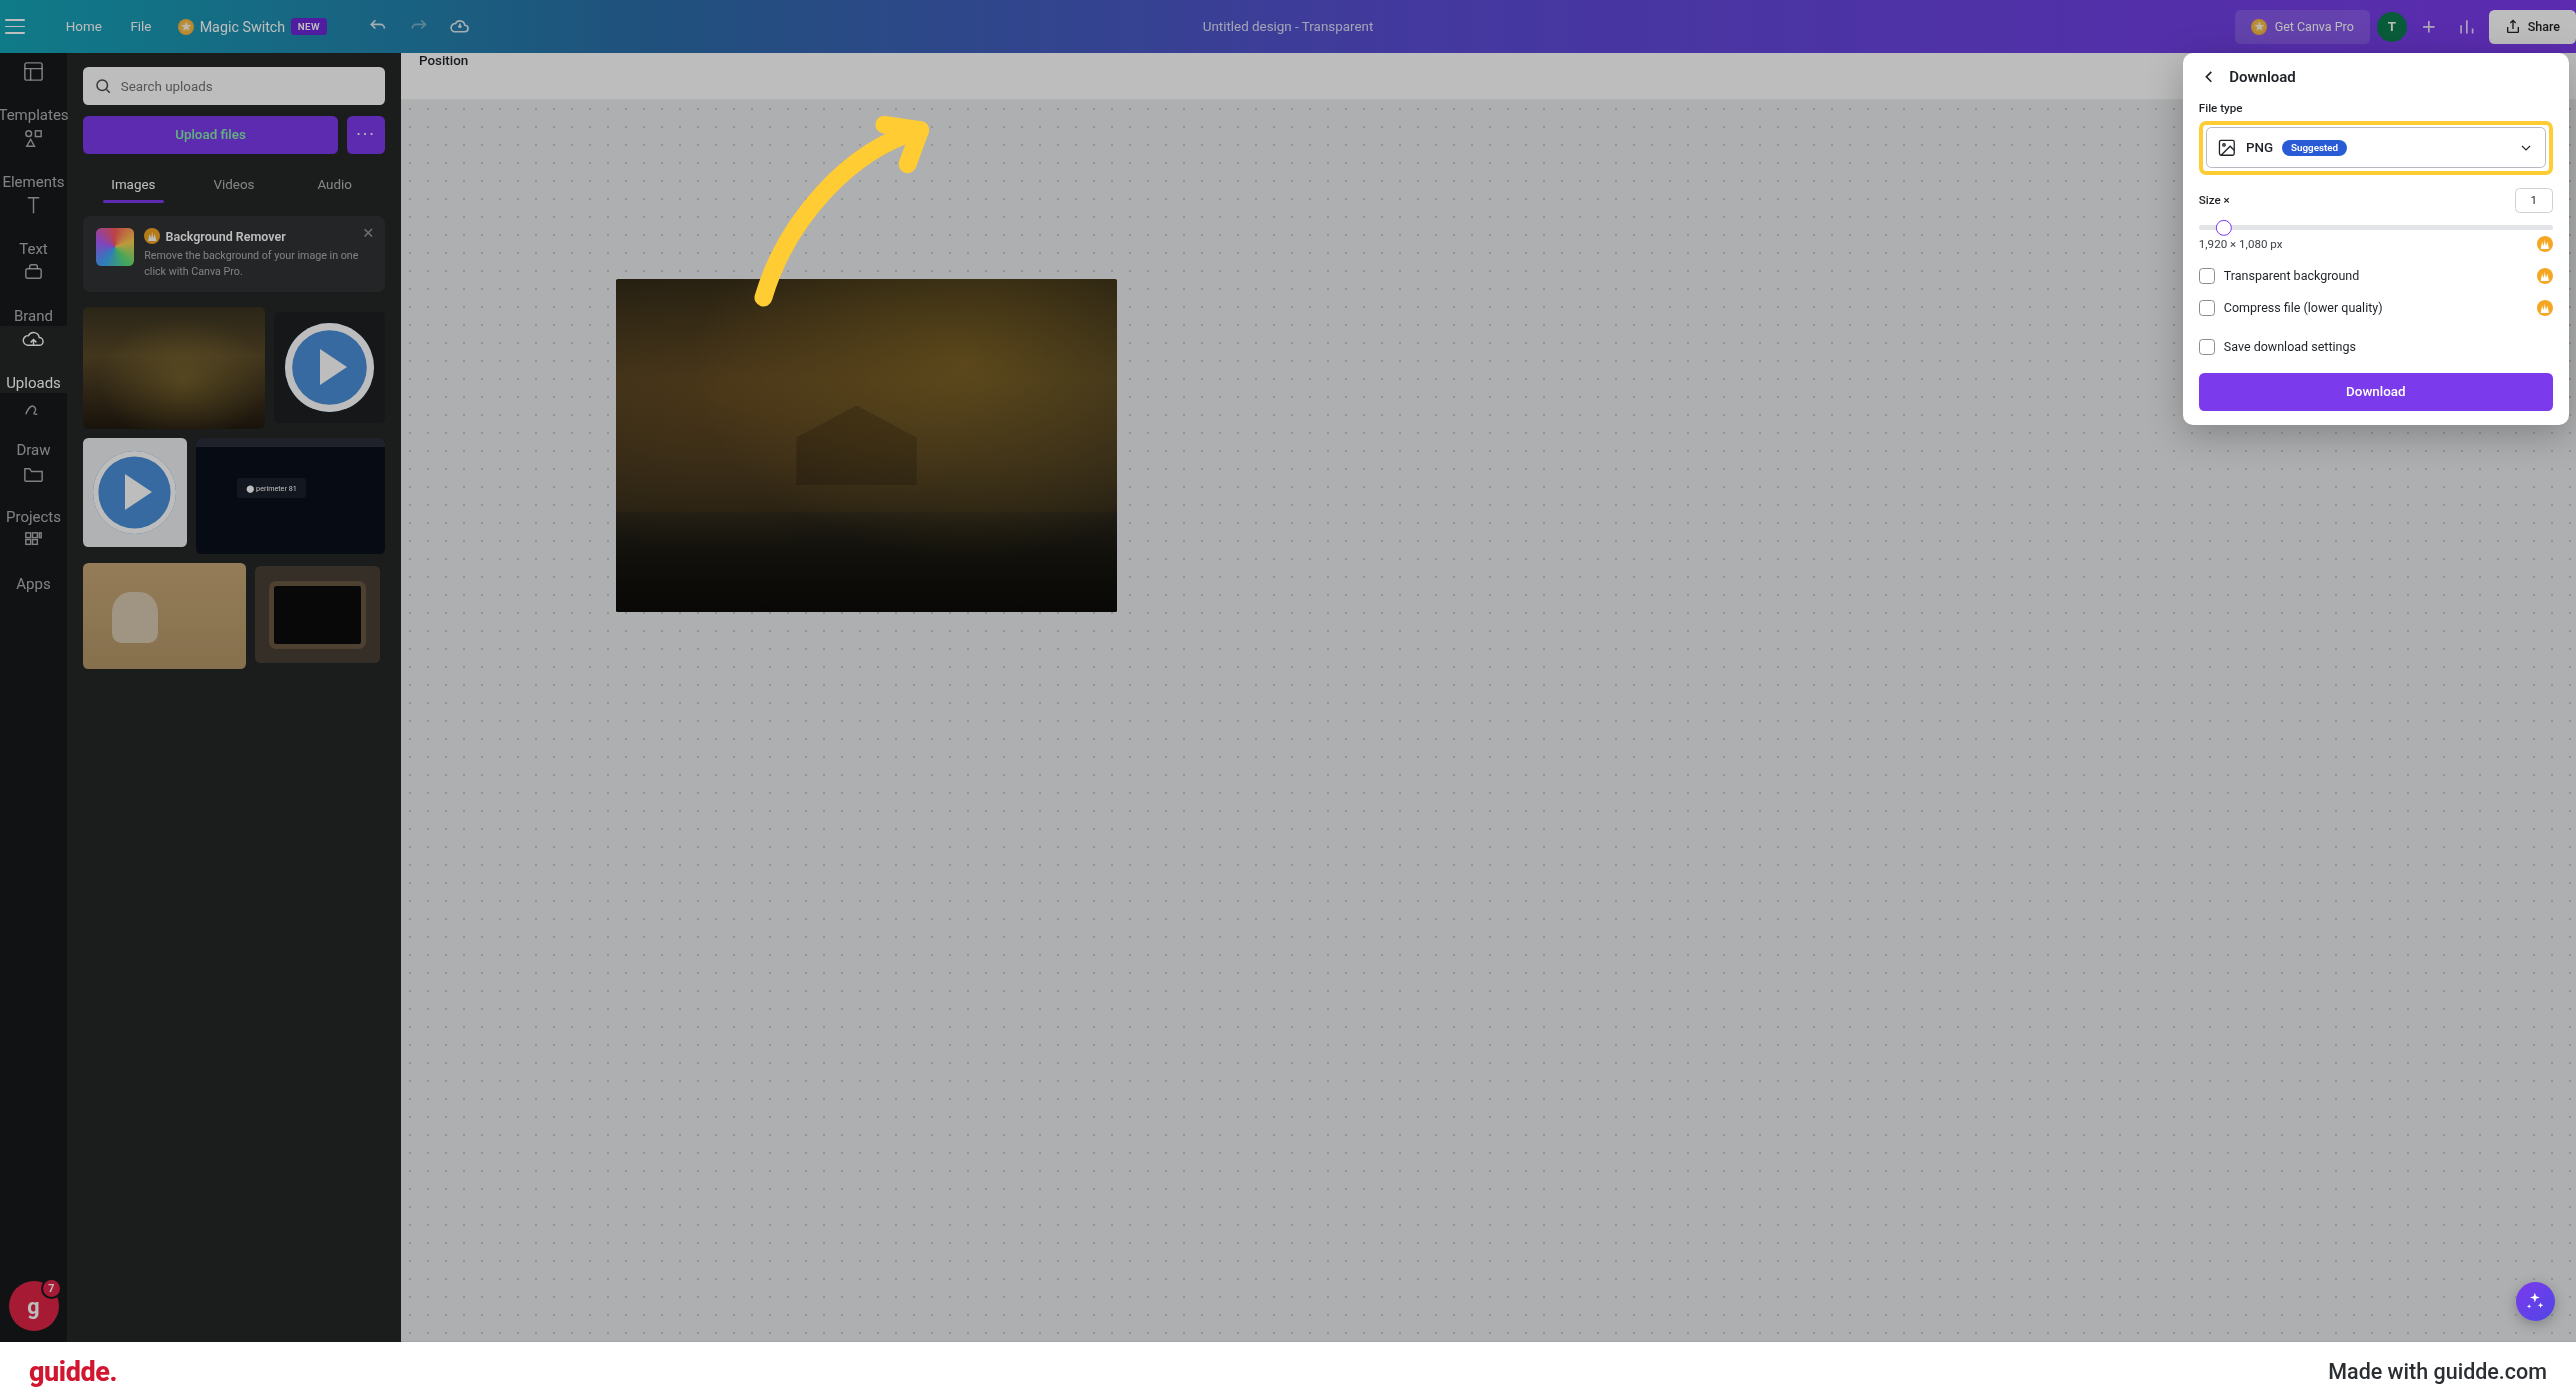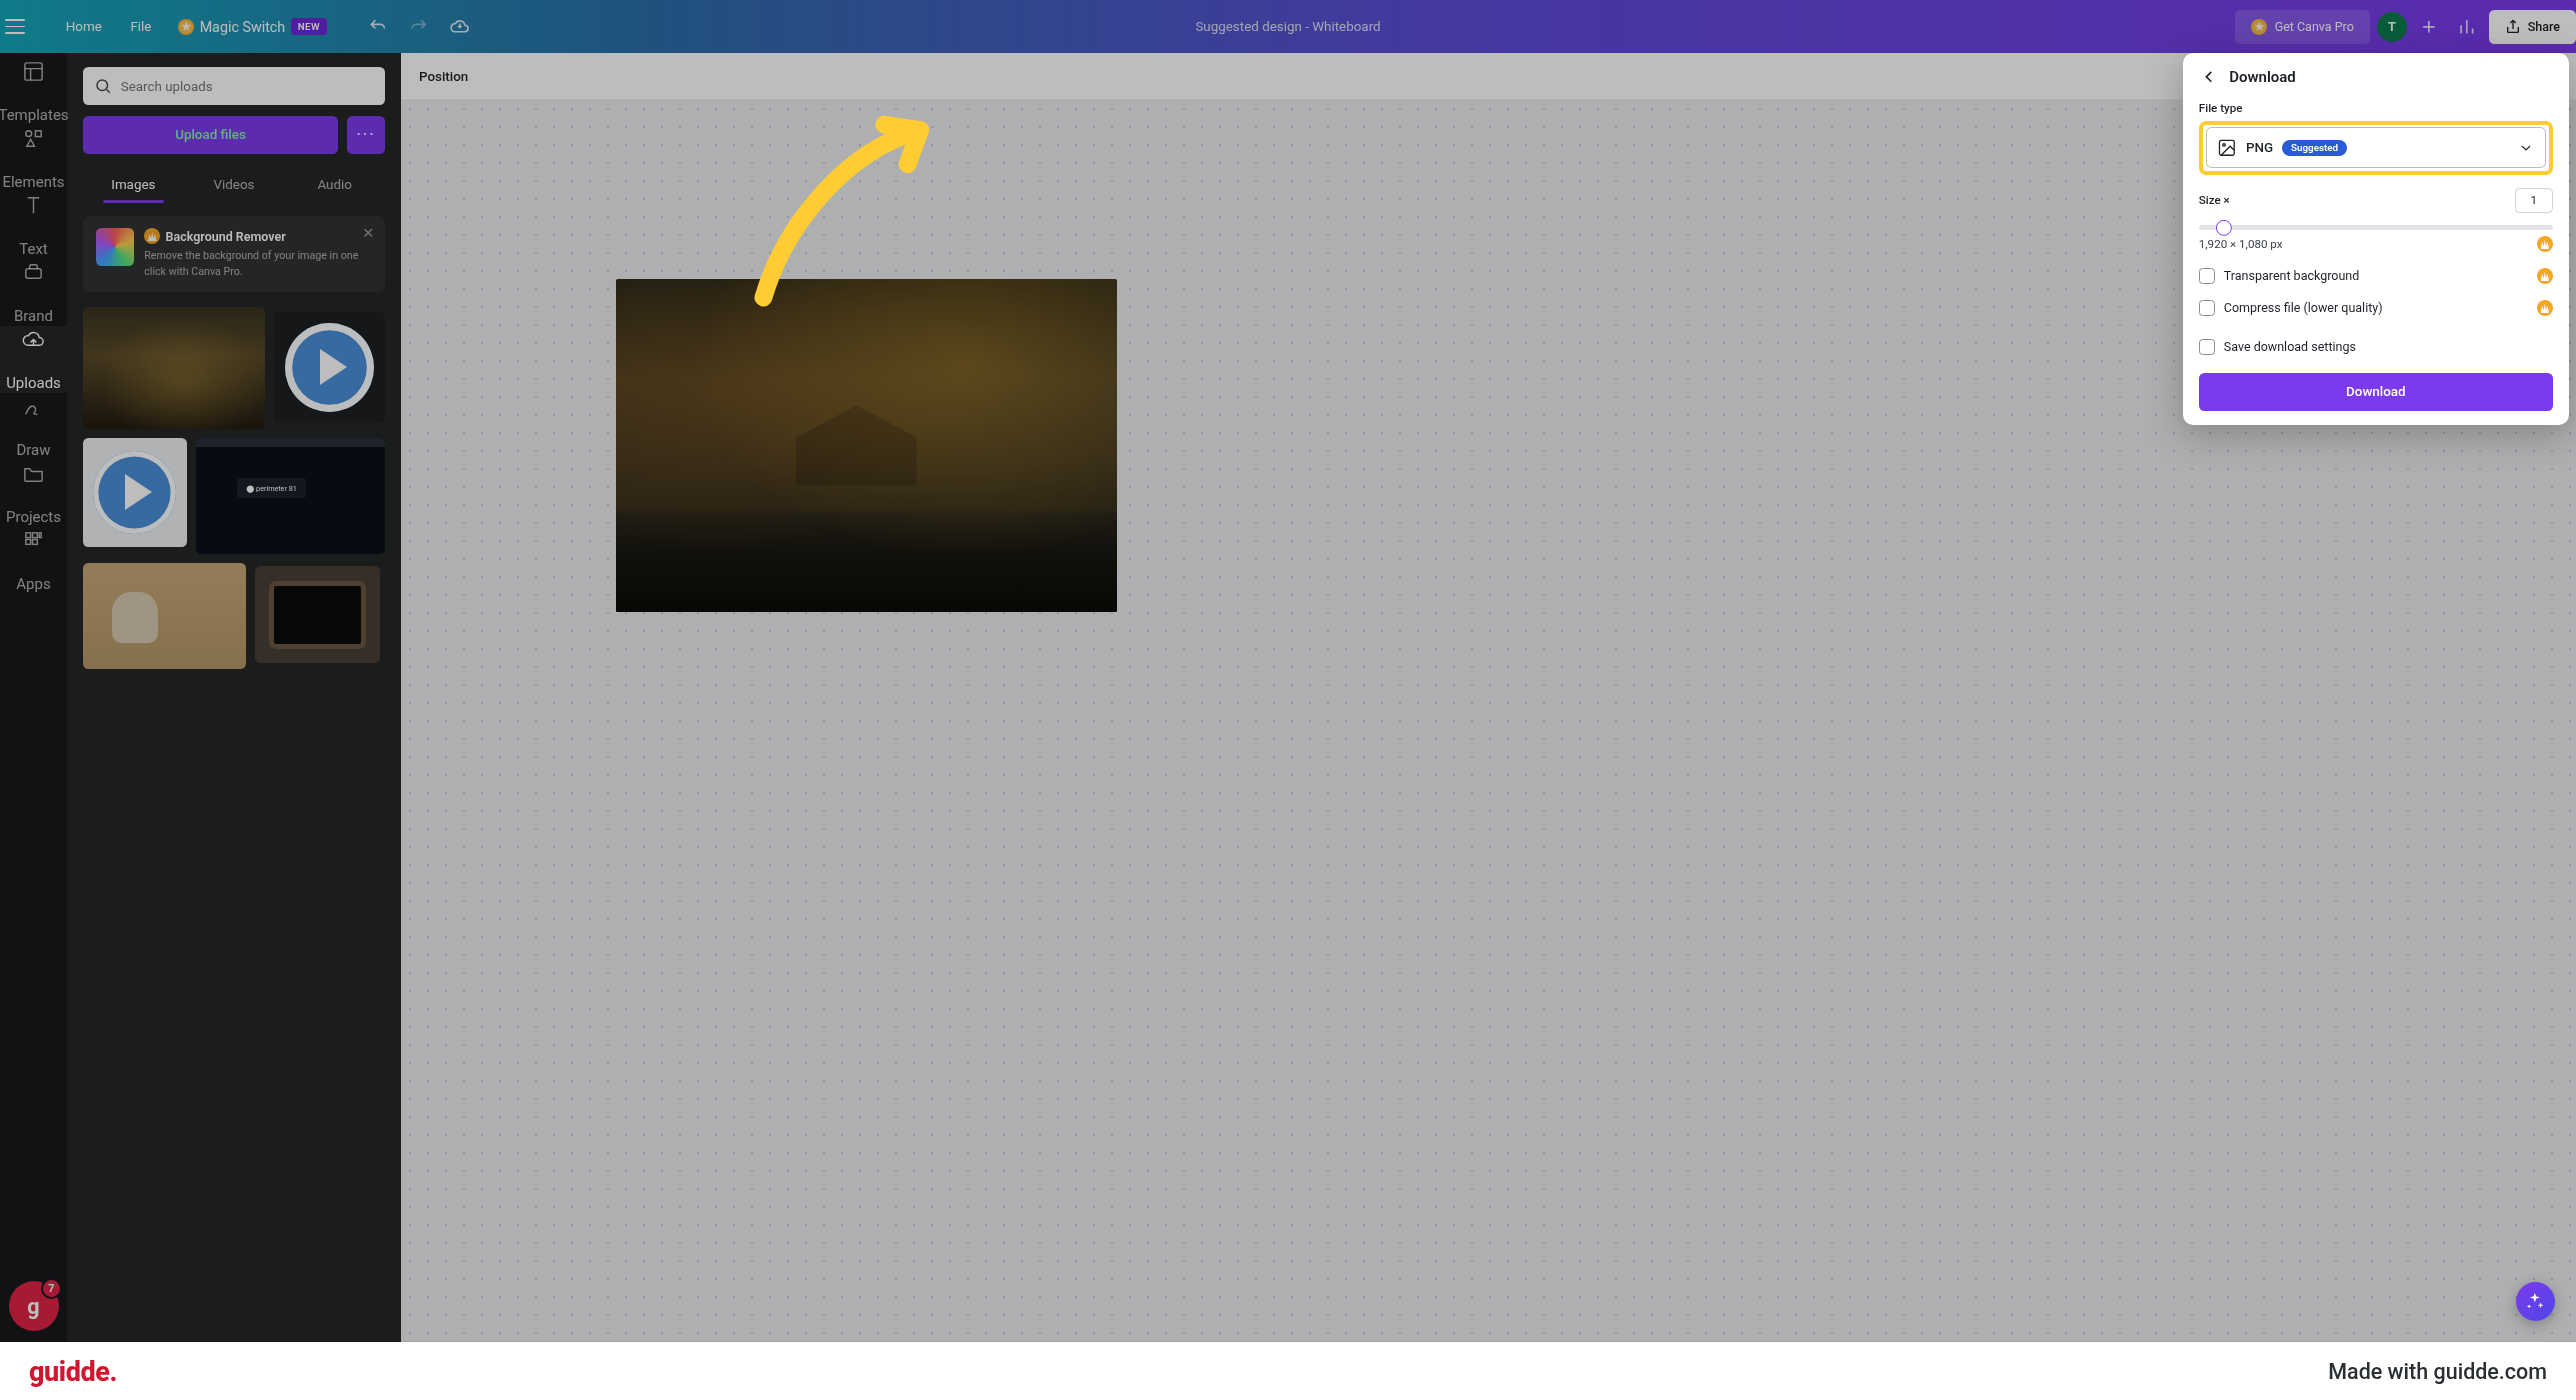--- a/index.html
+++ b/index.html
@@ -155,7 +155,7 @@
             <path d="M12 13l-2-2m2 2l2-2m-2 2v-5"></path>
           </svg>
         </div>
-    <div class="title-center">Suggested design - Whiteboard</div>
+    <div class="title-center">Untitled design - Transparent</div>
     <div class="right-cluster">
       <div class="pro-btn">
         <span class="crown"></span>

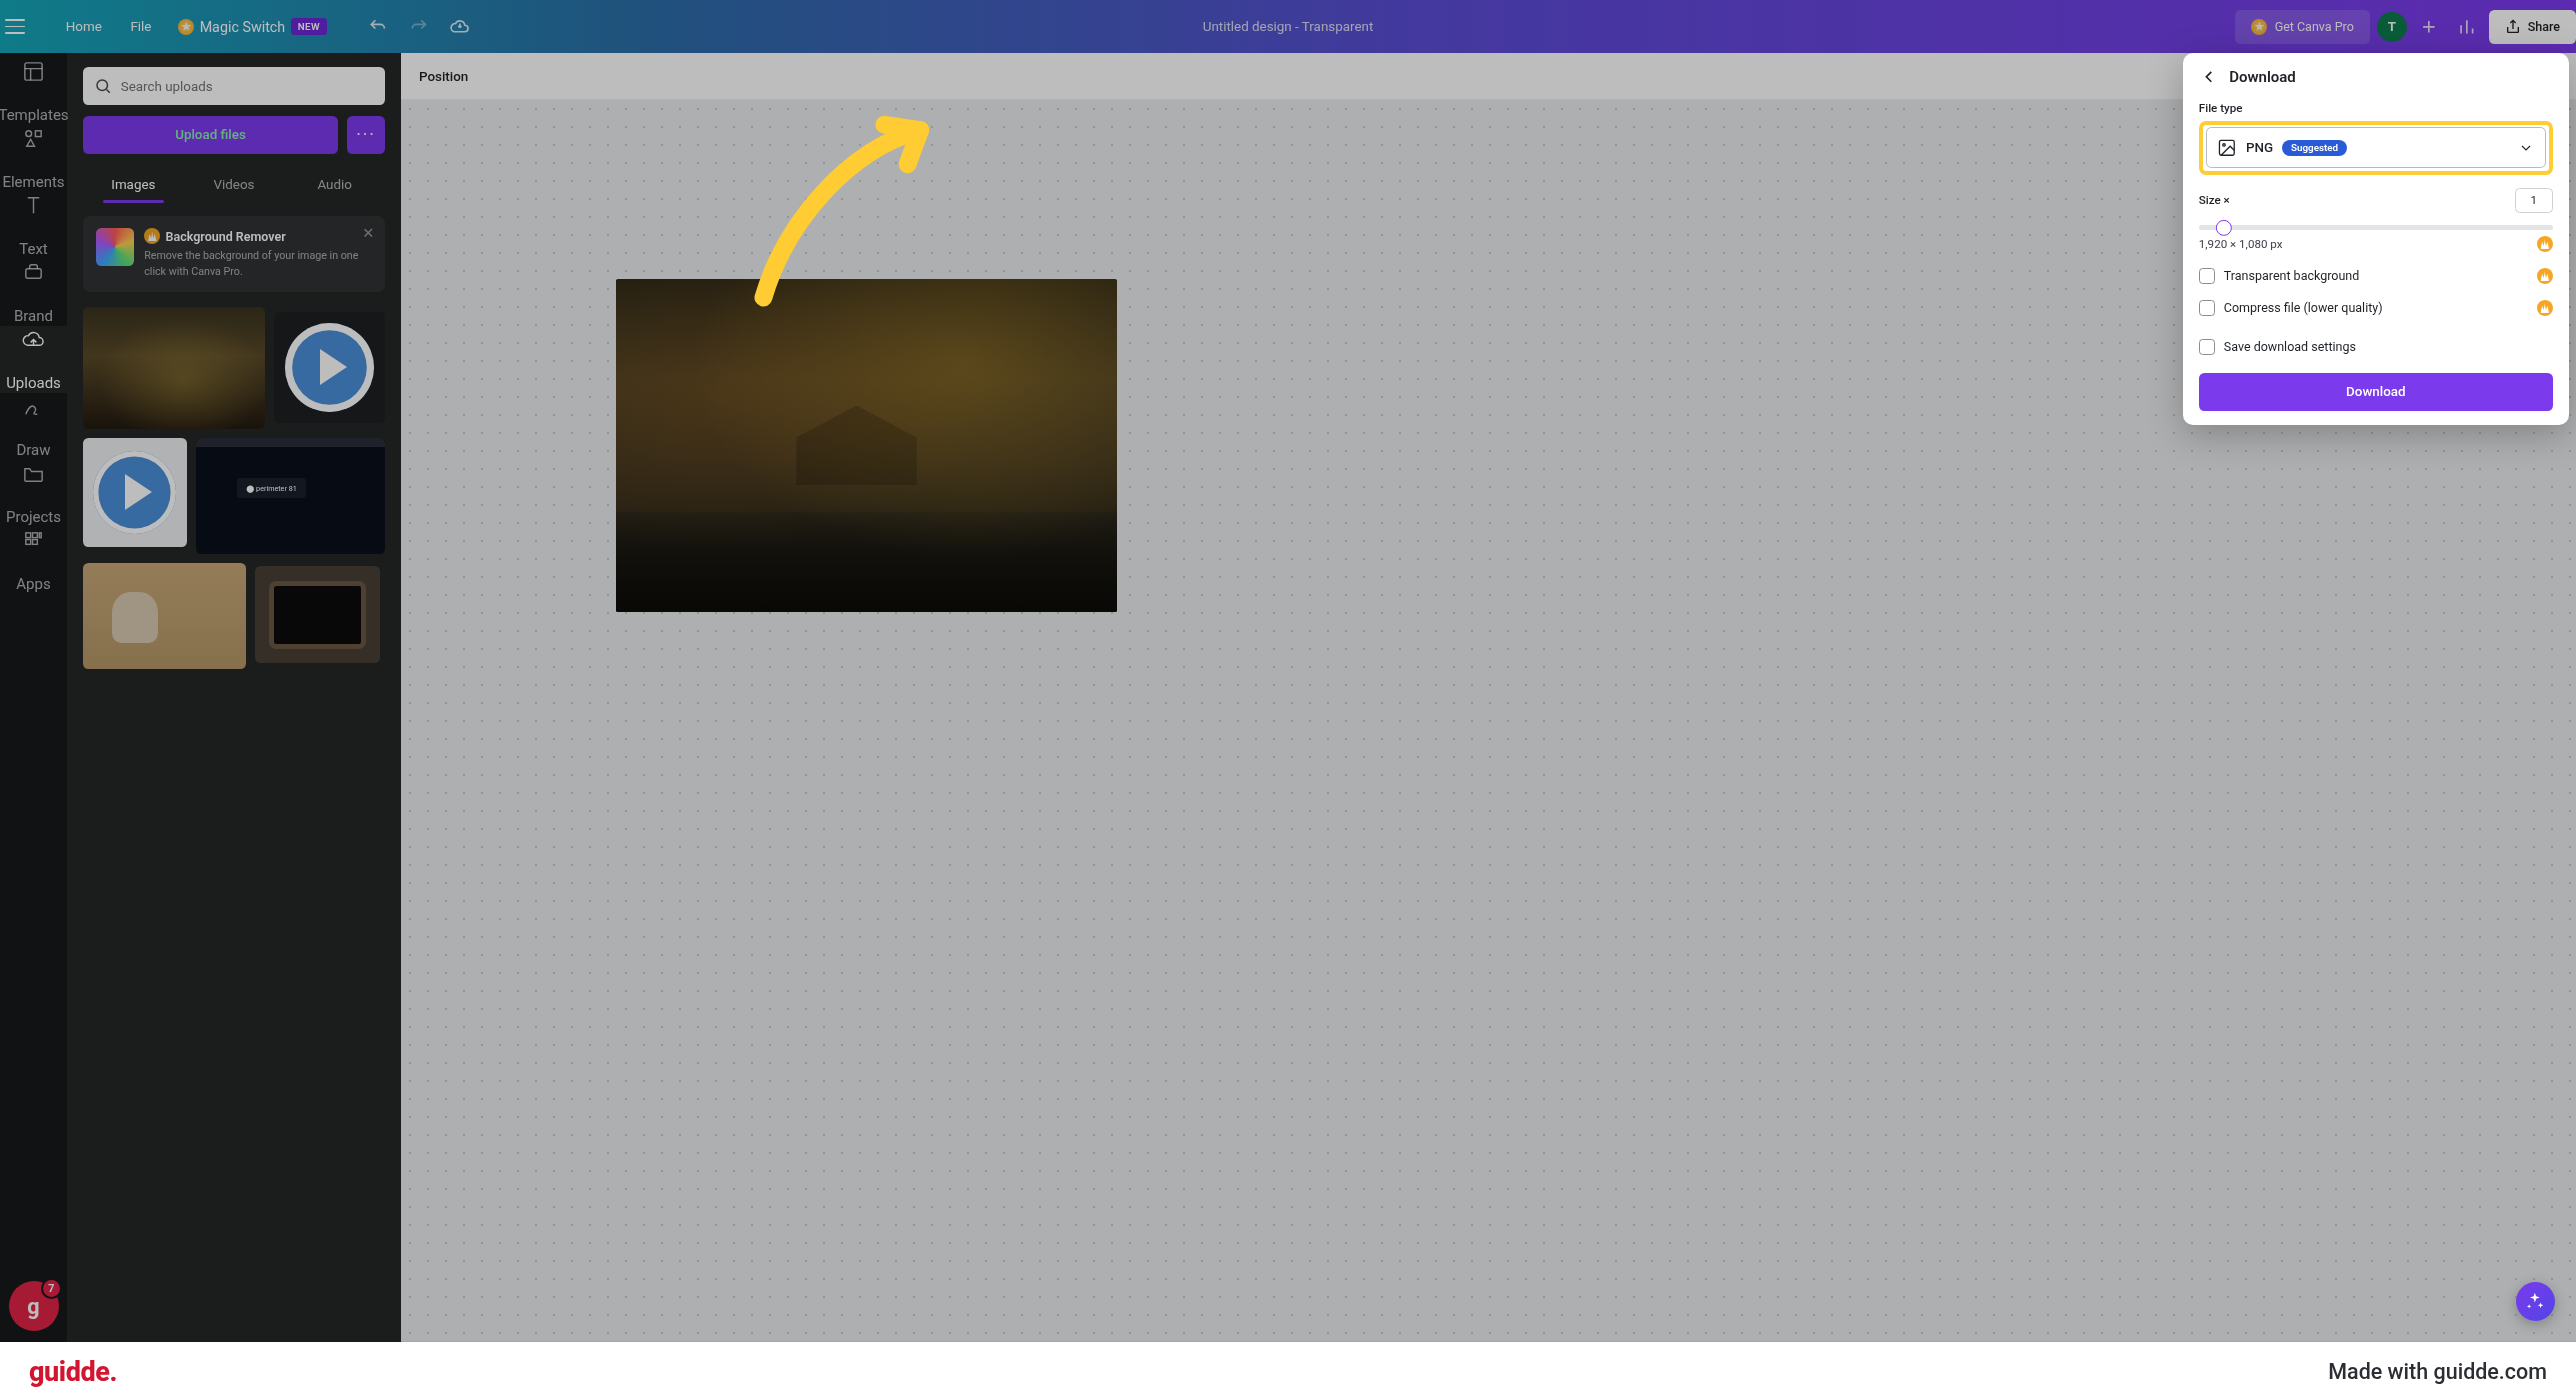--- a/index.html
+++ b/index.html
@@ -67,7 +67,7 @@
 
   
   .canvas-wrap { position:absolute; top:53px; left:401px; right:0; bottom:0; background:#e3e4e8; }
-  .toolbar2 { height:47px; background:#fff; display:flex; align-items:center; padding:0 18px; border-bottom:0.9px solid rgba(0,0,0,.06); }
+  .toolbar2 { height:47px; background:#fff; display:flex; align-items:flex-start; padding:0 18px; border-bottom:0.9px solid rgba(0,0,0,.06); }
   .toolbar2 .pos { font-size:13.4px; color:#1f2328; font-weight:500; }
   .dotgrid { position:absolute; top:47px; left:0; right:0; bottom:0; background:#ebecee; background-image:radial-gradient(#c8c9cd 1.3px,transparent 1.3px); background-size:18px 18px; }
   .canvas-image { position:absolute; left:215px; top:179px; width:501px; height:333px; border-radius:1.8px; overflow:hidden; background:linear-gradient(180deg,#2d2818 0%,#4a3f24 30%,#3f3520 55%,#1e1a10 100%); }

